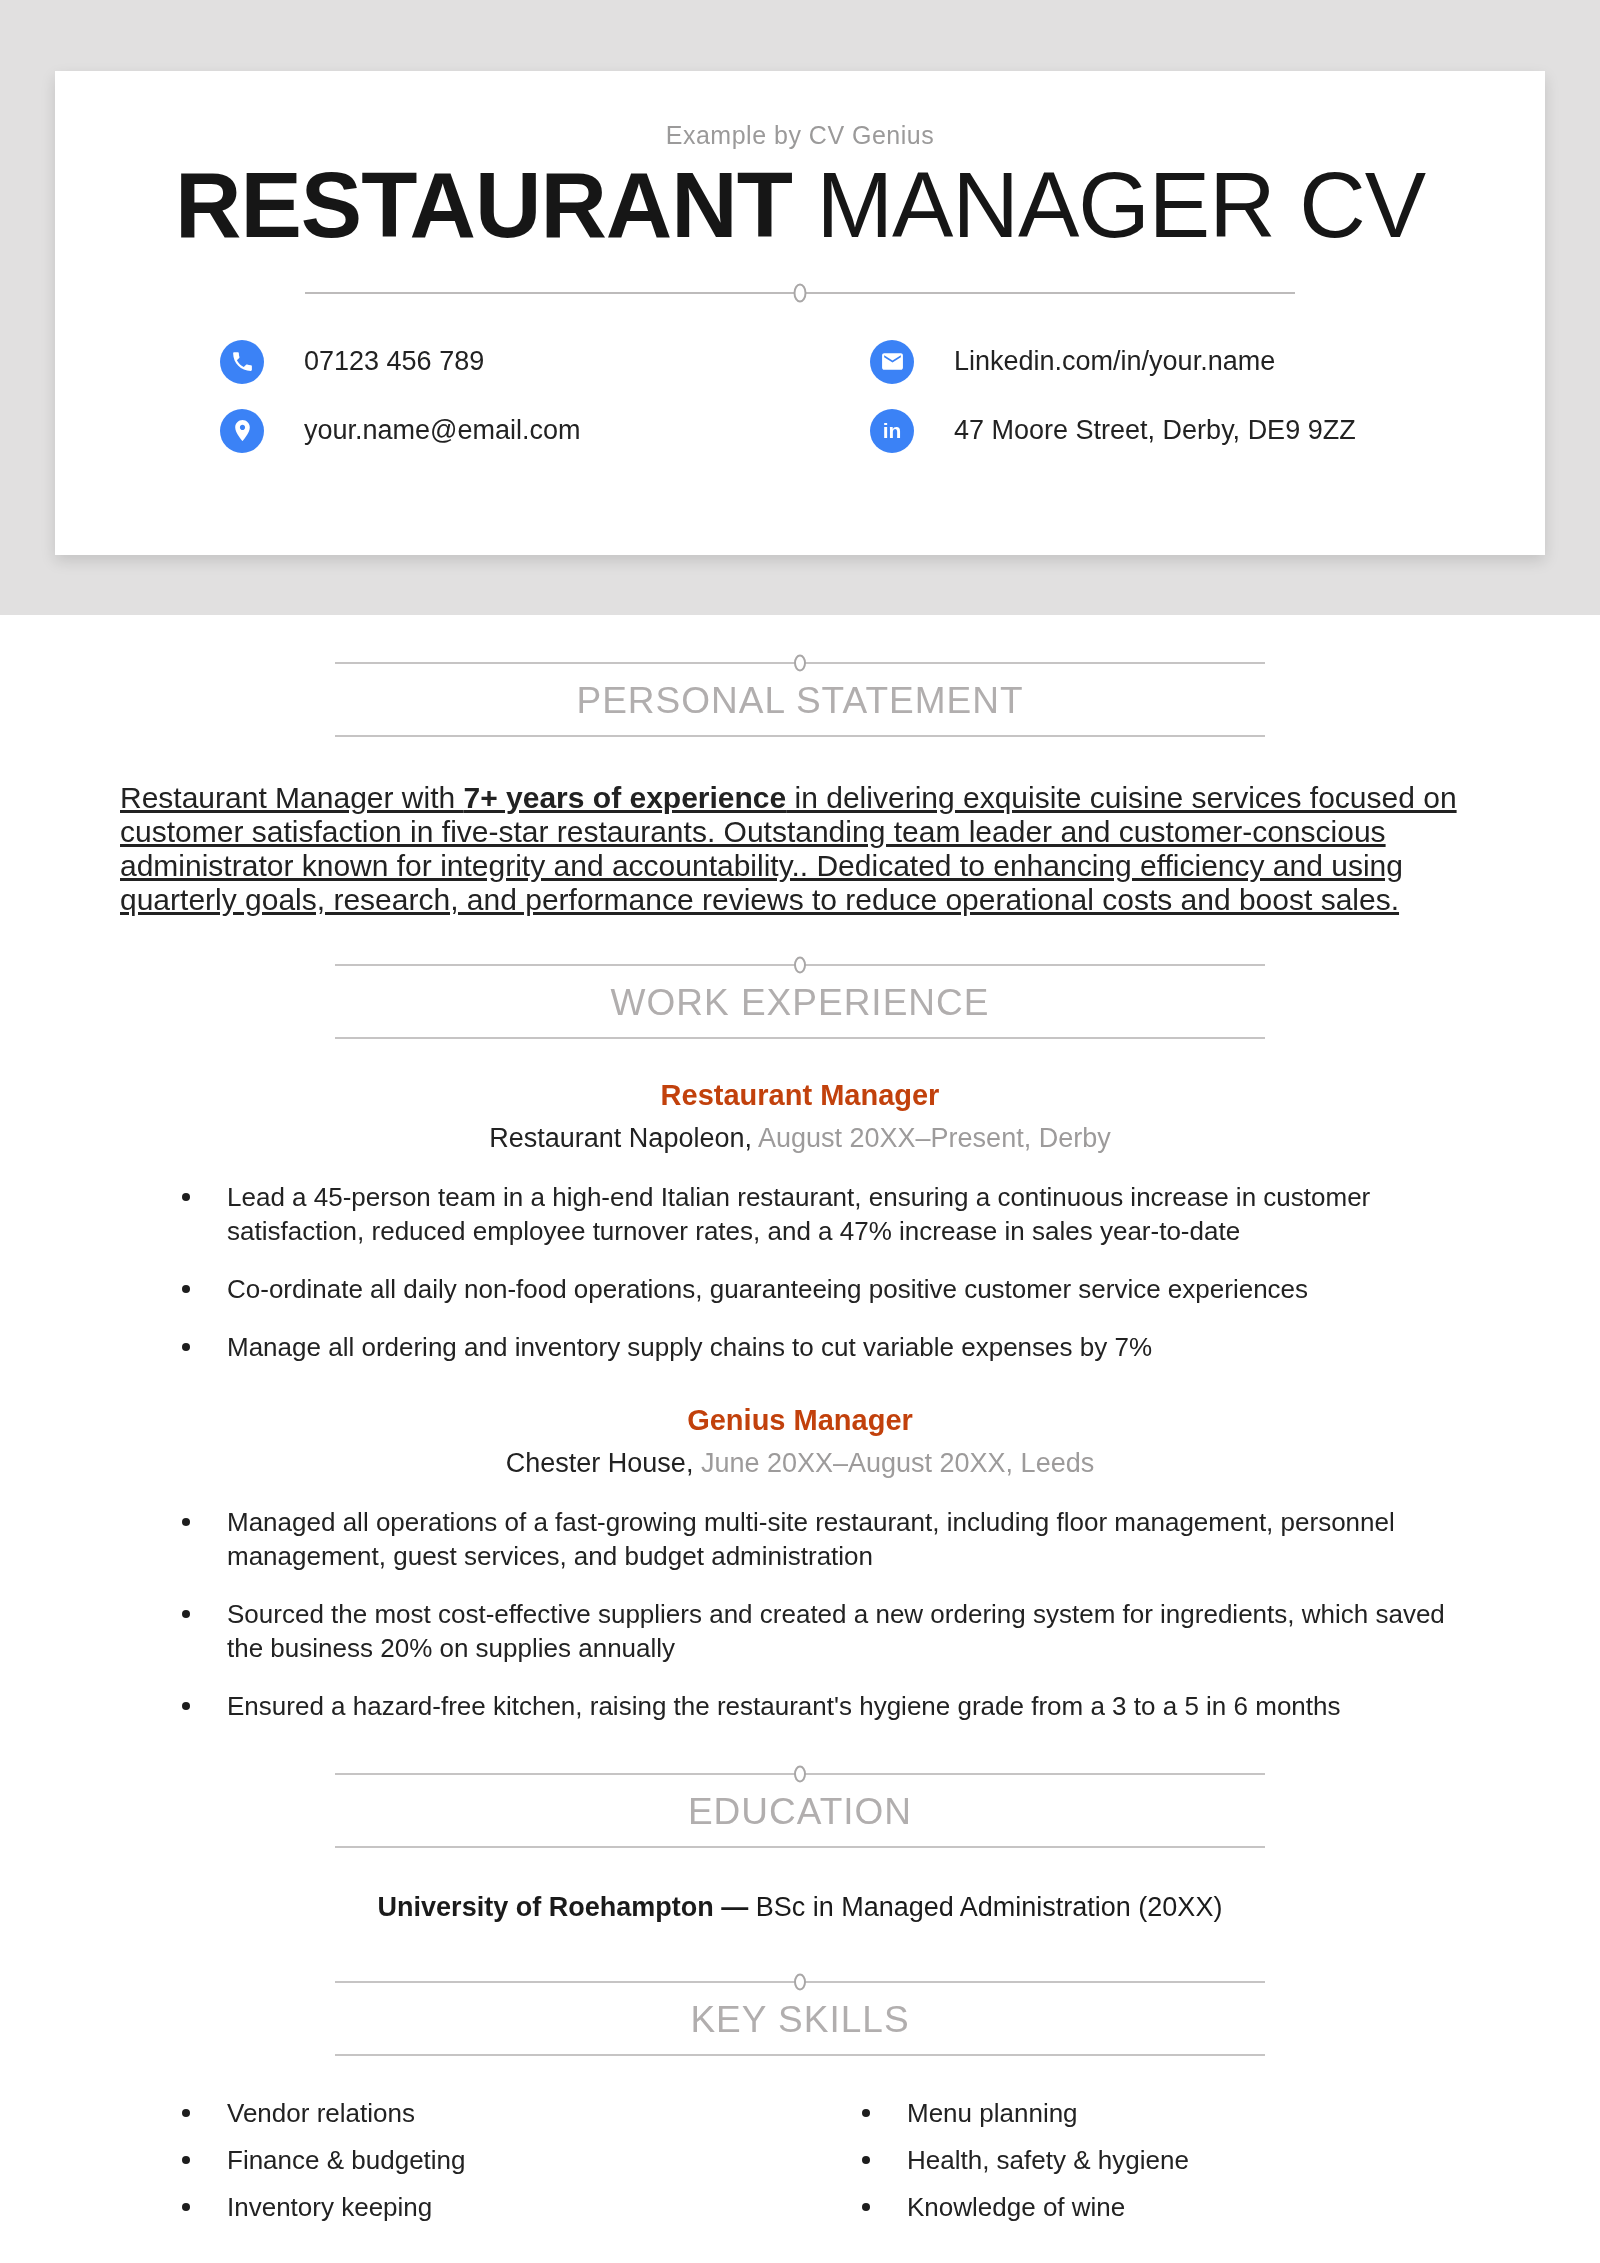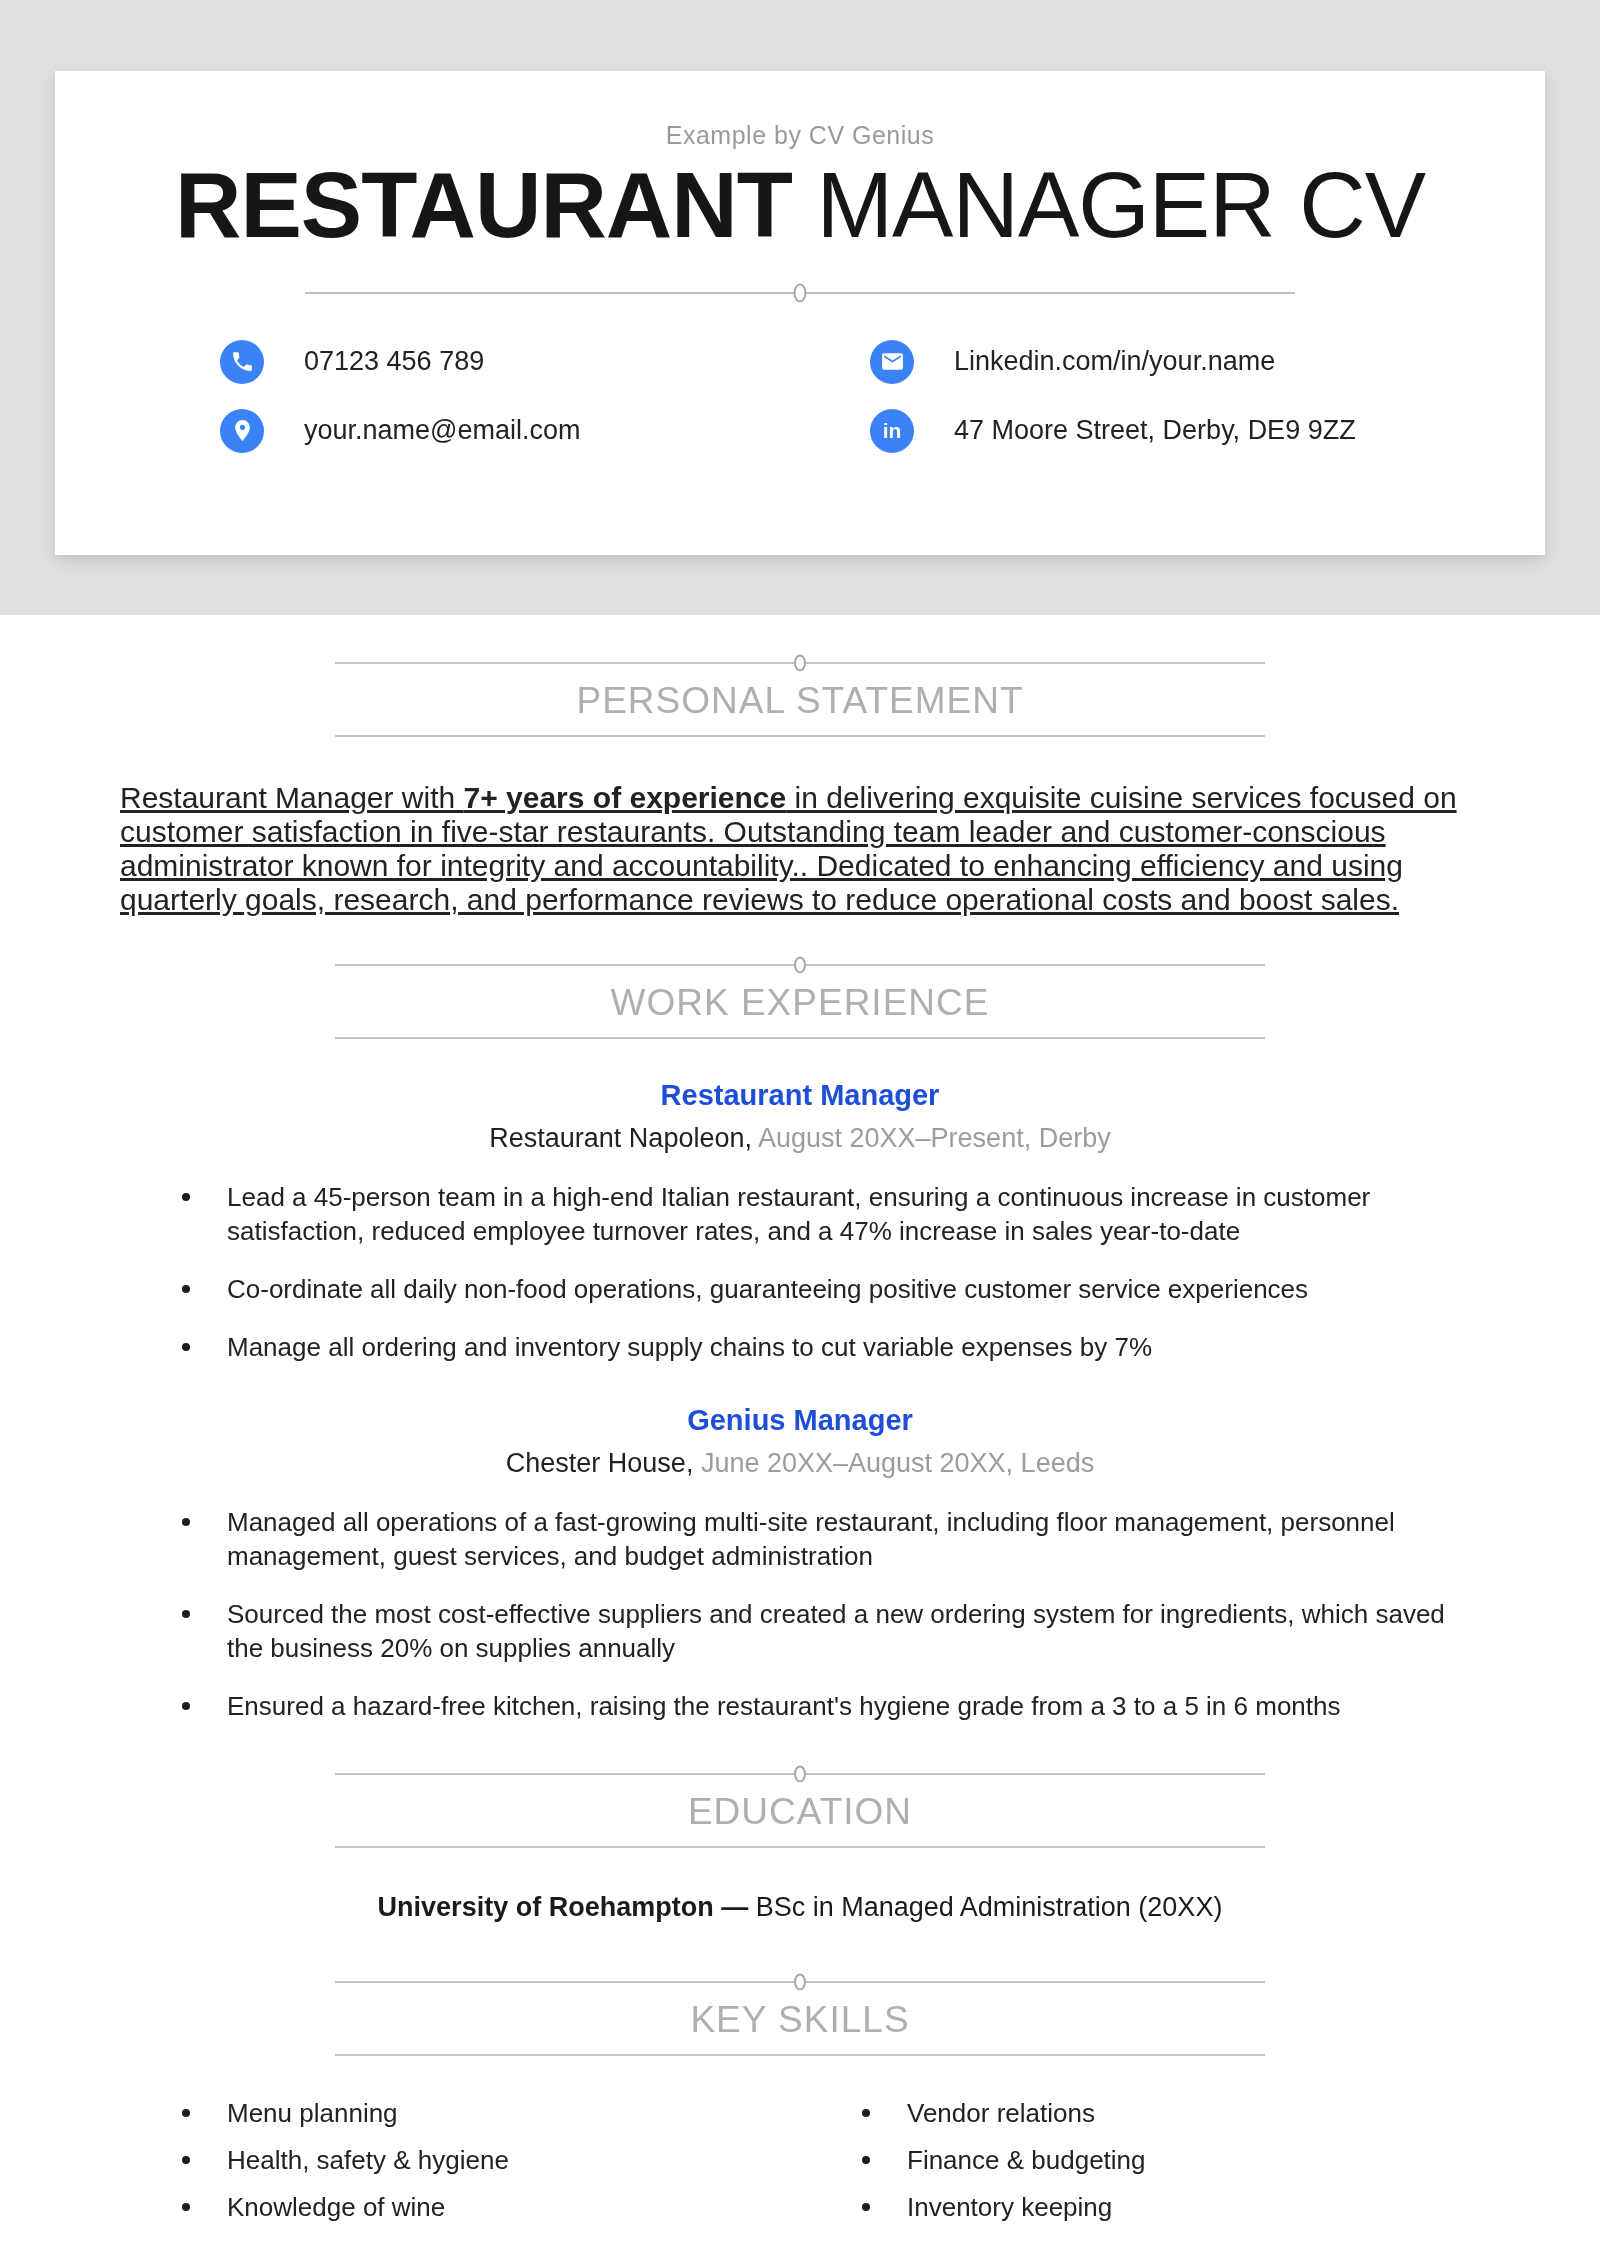--- a/index.html
+++ b/index.html
@@ -61,7 +61,7 @@
   .ps-text strong { font-weight: 700; }
 
   .sh-work { margin-top: 47px; }
-  .job-title { text-align: center; font-weight: 700; font-size: 29px; margin-top: 40px; color: #1d4ed8; }
+  .job-title { text-align: center; font-weight: 700; font-size: 29px; margin-top: 40px; color: #c2410c; }
   .job-meta { text-align: center; font-size: 27px; margin-top: 11px; color: #222; }
   .muted { color: #9d9b9b; }
 

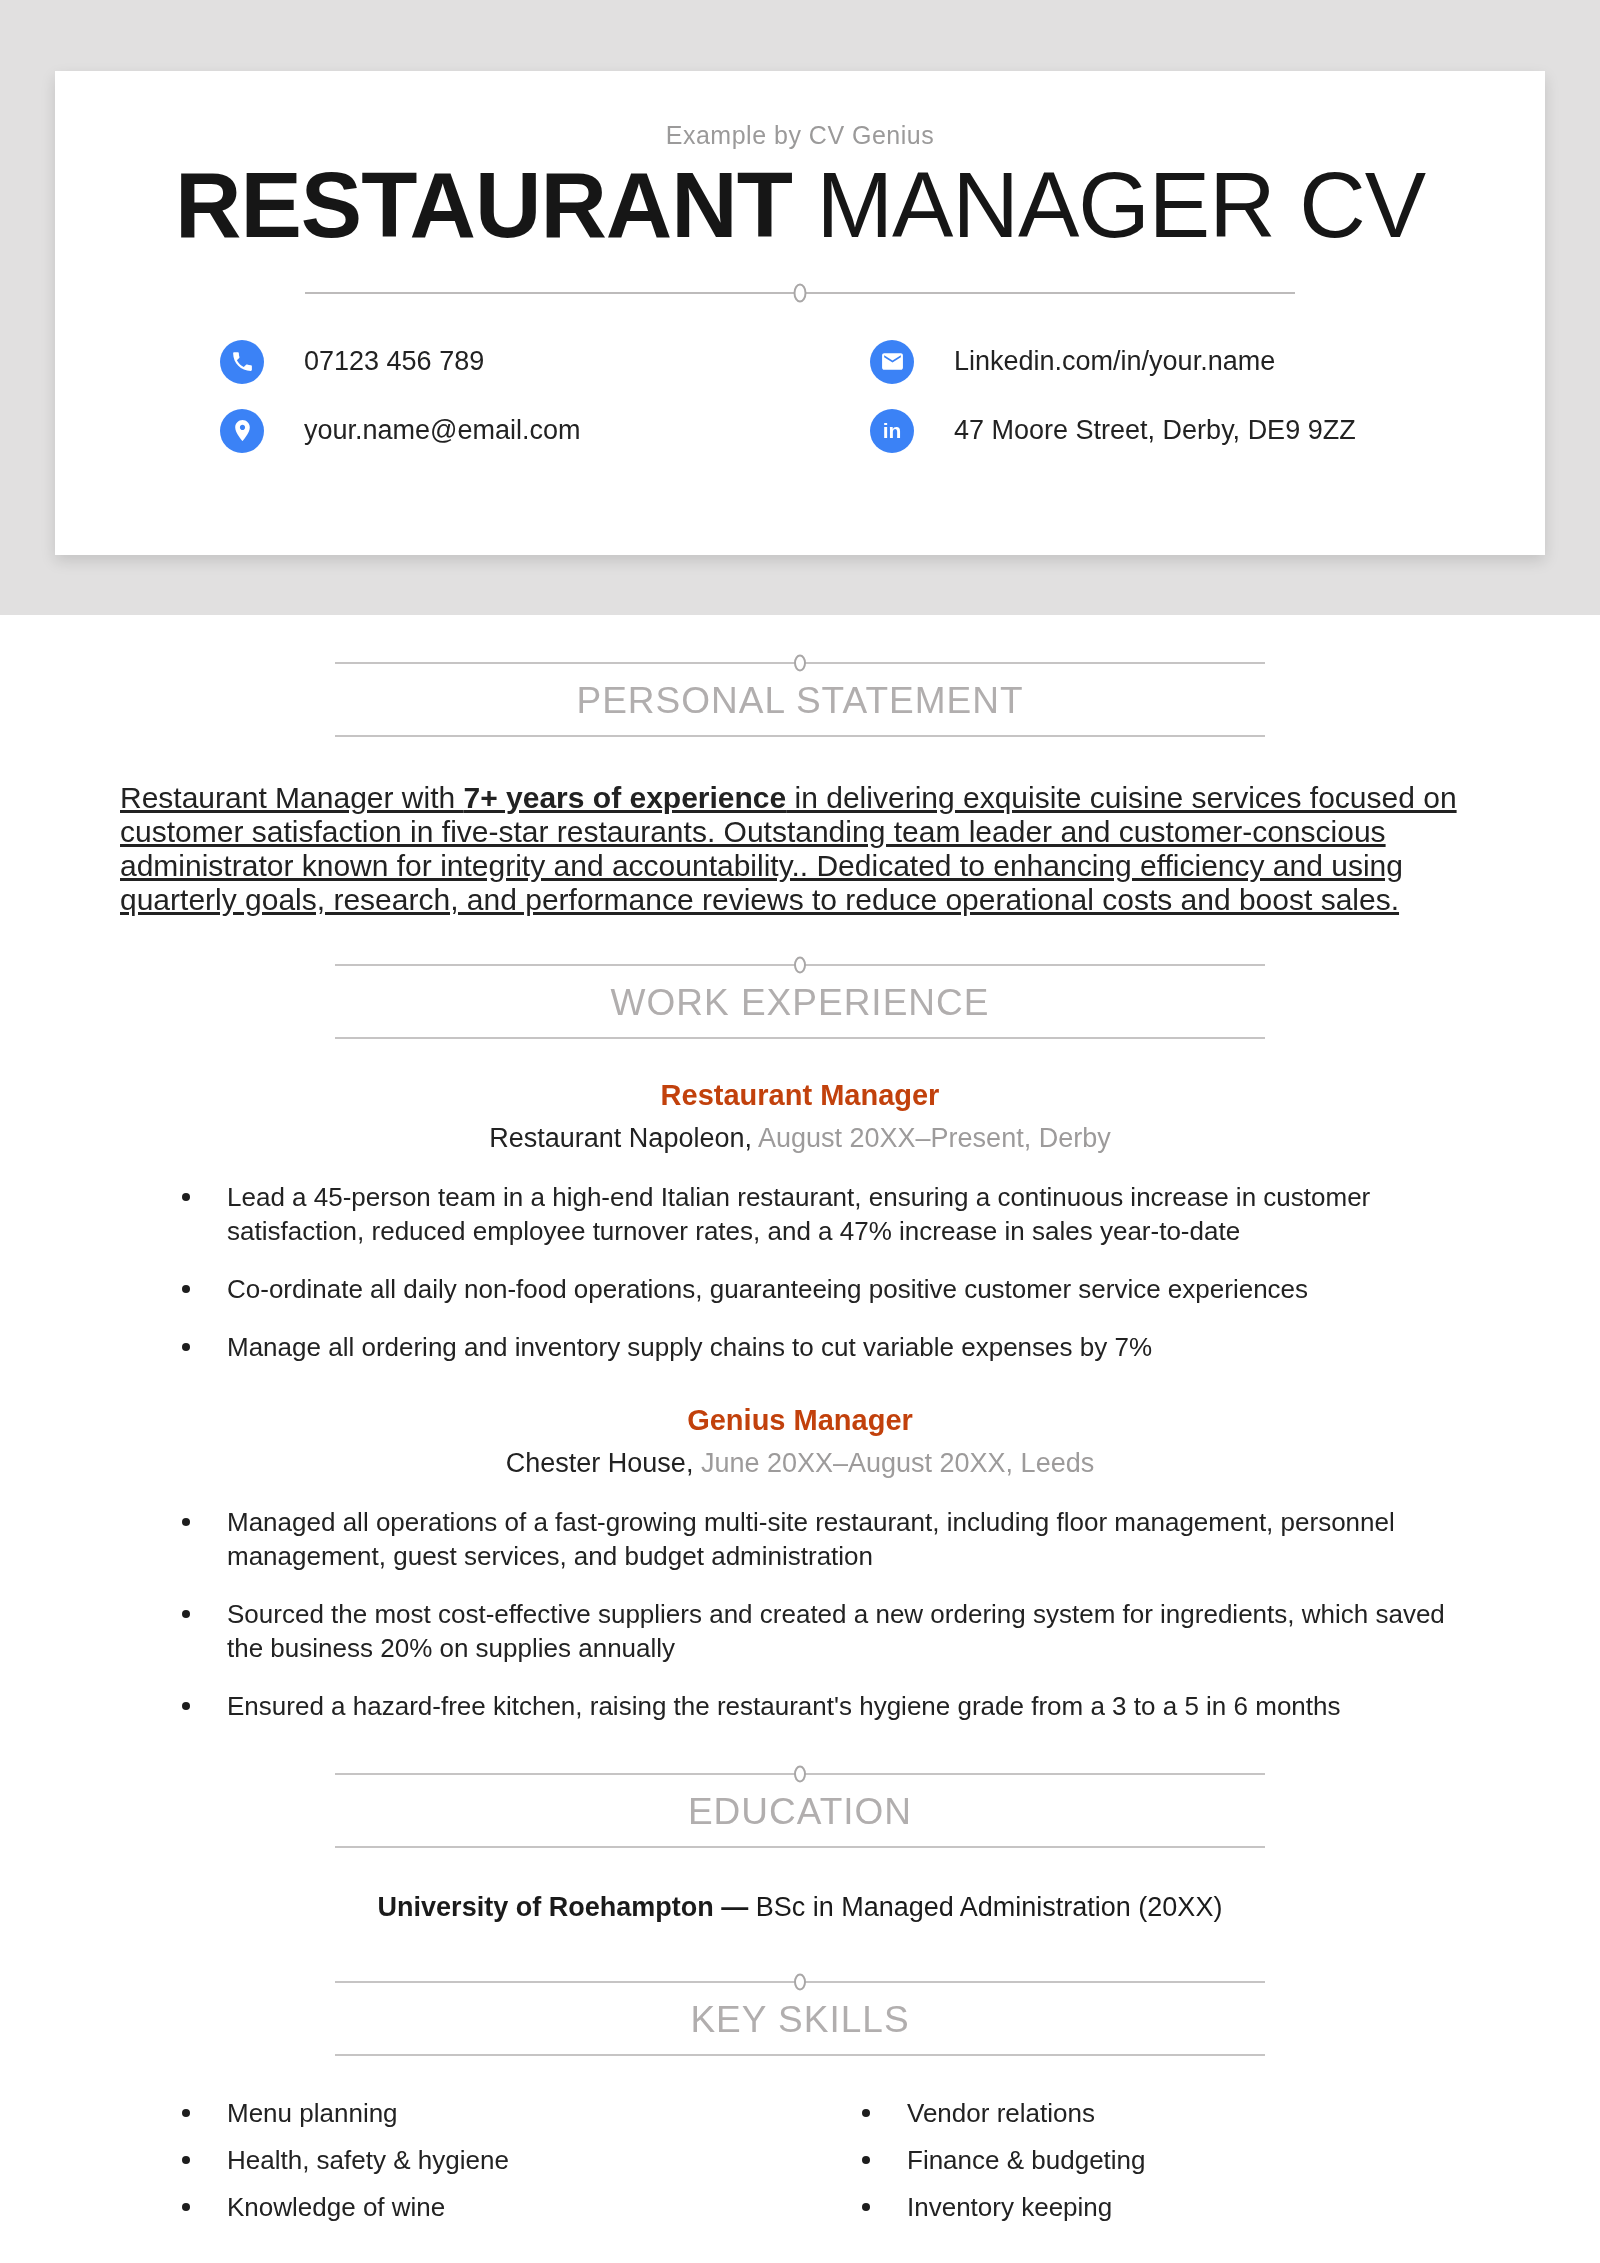--- a/index.html
+++ b/index.html
@@ -187,15 +187,15 @@
 
   <div class="skills">
     <div>
+      <div class="bullet">Vendor relations</div>
+      <div class="bullet">Finance &amp; budgeting</div>
+      <div class="bullet">Inventory keeping</div>
+    </div>
+    <div>
       <div class="bullet">Menu planning</div>
       <div class="bullet">Health, safety &amp; hygiene</div>
       <div class="bullet">Knowledge of wine</div>
     </div>
-    <div>
-      <div class="bullet">Vendor relations</div>
-      <div class="bullet">Finance &amp; budgeting</div>
-      <div class="bullet">Inventory keeping</div>
-    </div>
   </div>
 
 </div>

